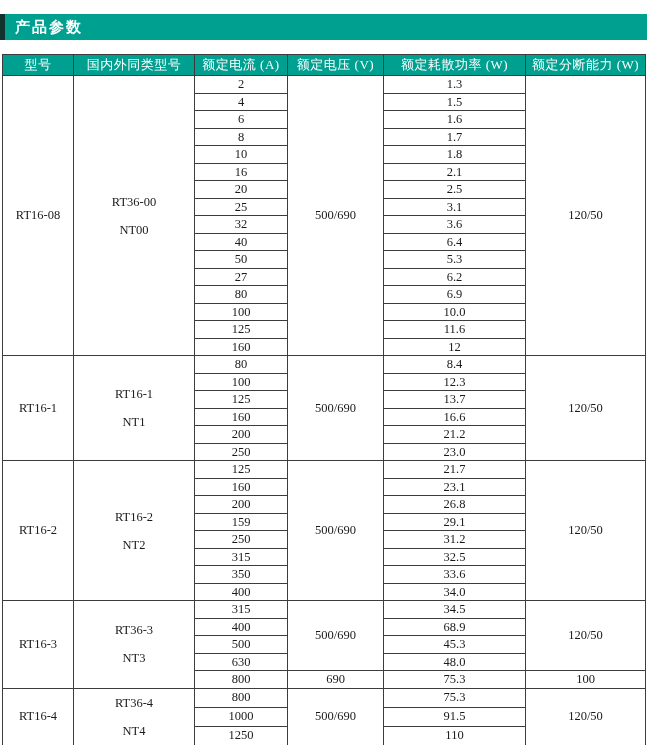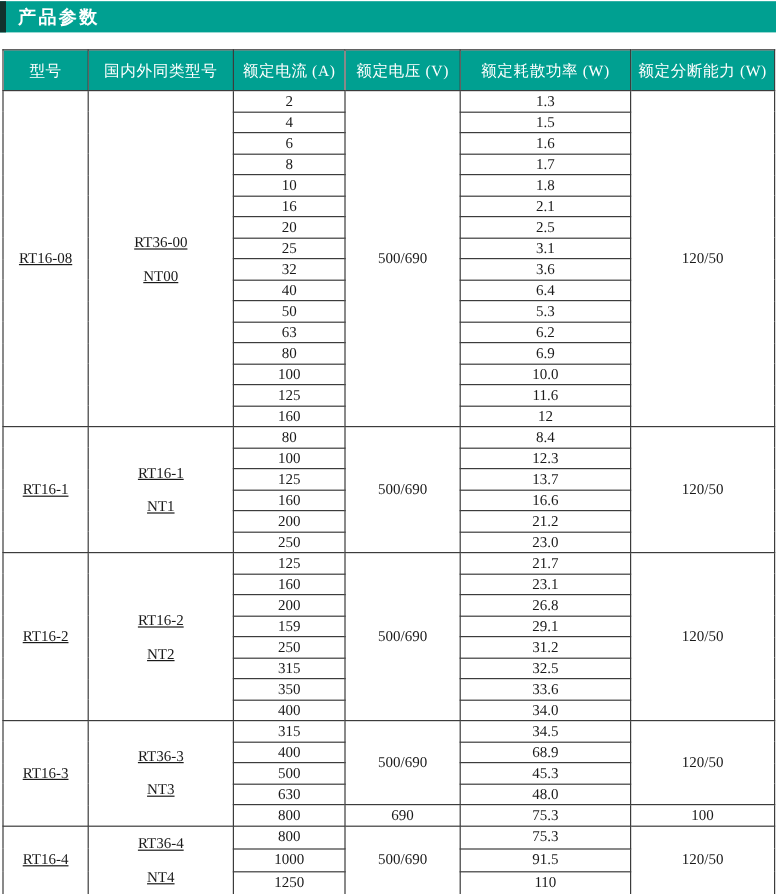--- a/index.html
+++ b/index.html
@@ -23,7 +23,7 @@
 
   
   .title-bar {
-    margin-top: 1px;
+    margin-top: 14px;
     width: 647px;
     height: 26px;
     background: var(--accent);

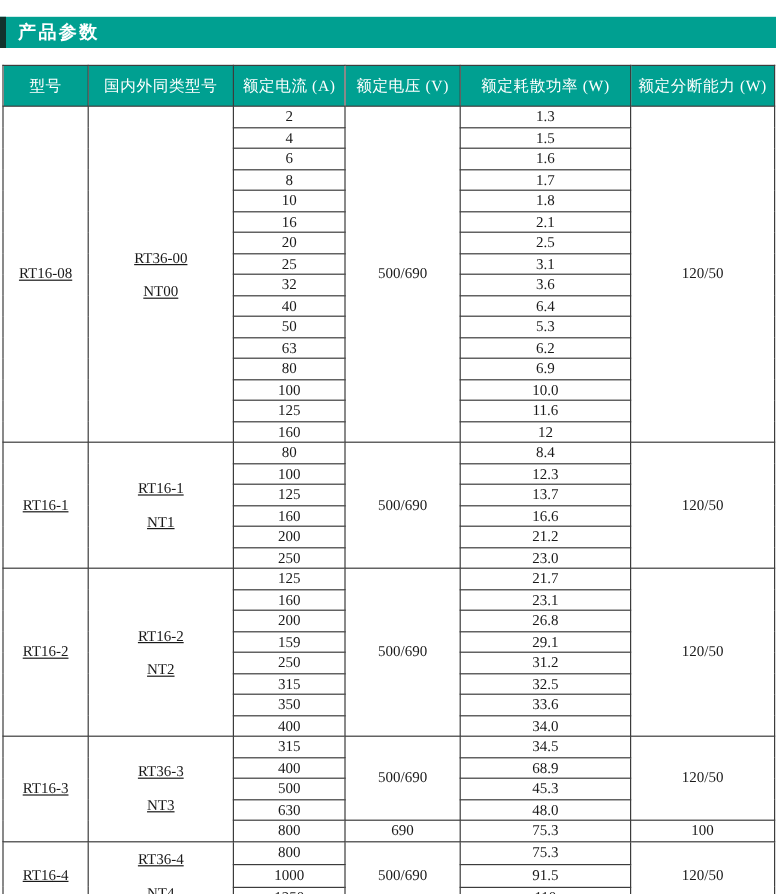--- a/index.html
+++ b/index.html
@@ -64,7 +64,7 @@
     color: var(--header-text);
     font-weight: normal;
     font-size: 13px;
-    height: 34px;
+    height: 21px;
     letter-spacing: 0.5px;
   }
   table.params tbody td {

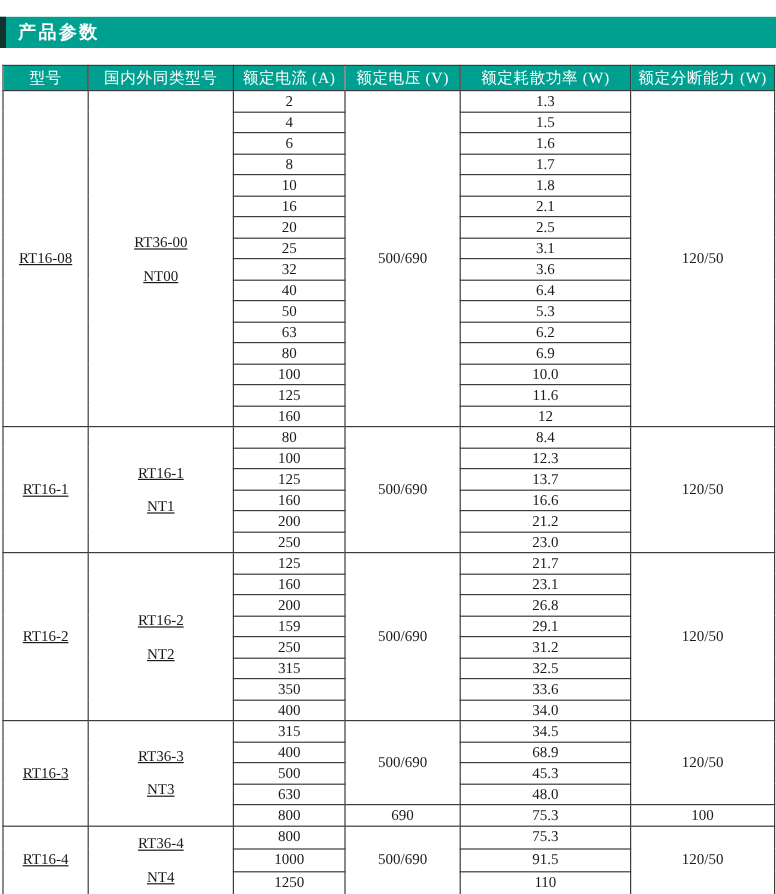--- a/index.html
+++ b/index.html
@@ -73,7 +73,7 @@
     line-height: 16.5px;
     background: #ffffff;
   }
-  td.model-cell, td.equiv-cell { font-size: 12.5px; text-decoration: underline; }
+  td.model-cell, td.equiv-cell { font-size: 12.5px; }
   td.equiv-cell .equiv-line { line-height: 28px; }
 </style>
 </head>

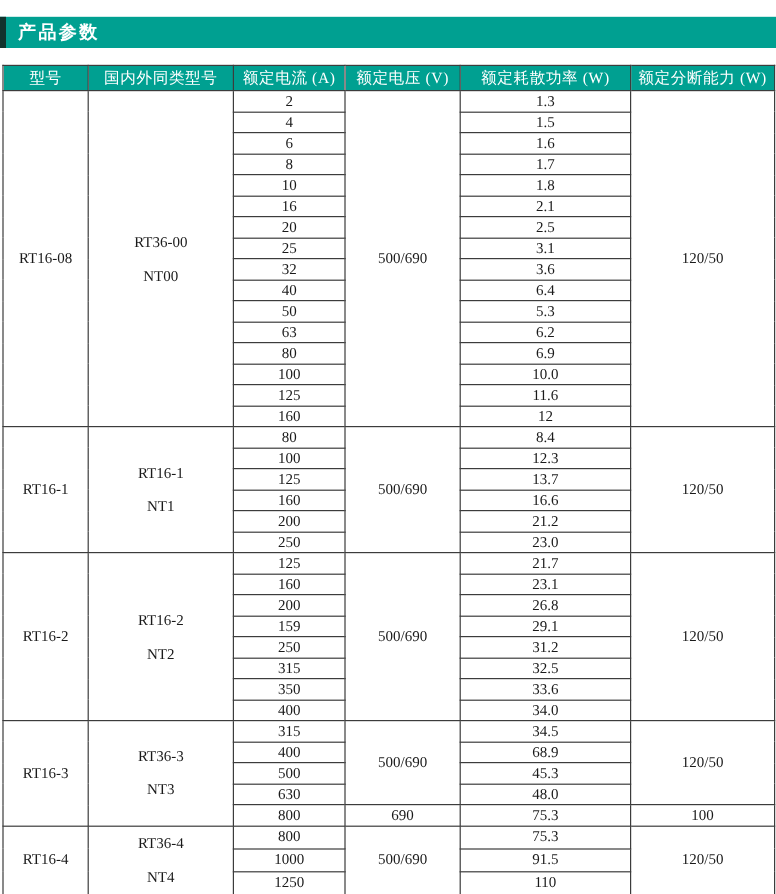--- a/index.html
+++ b/index.html
@@ -158,7 +158,7 @@
             <td>5.3</td>
           </tr>
           <tr>
-            <td>63</td>
+            <td>27</td>
             <td>6.2</td>
           </tr>
           <tr>

